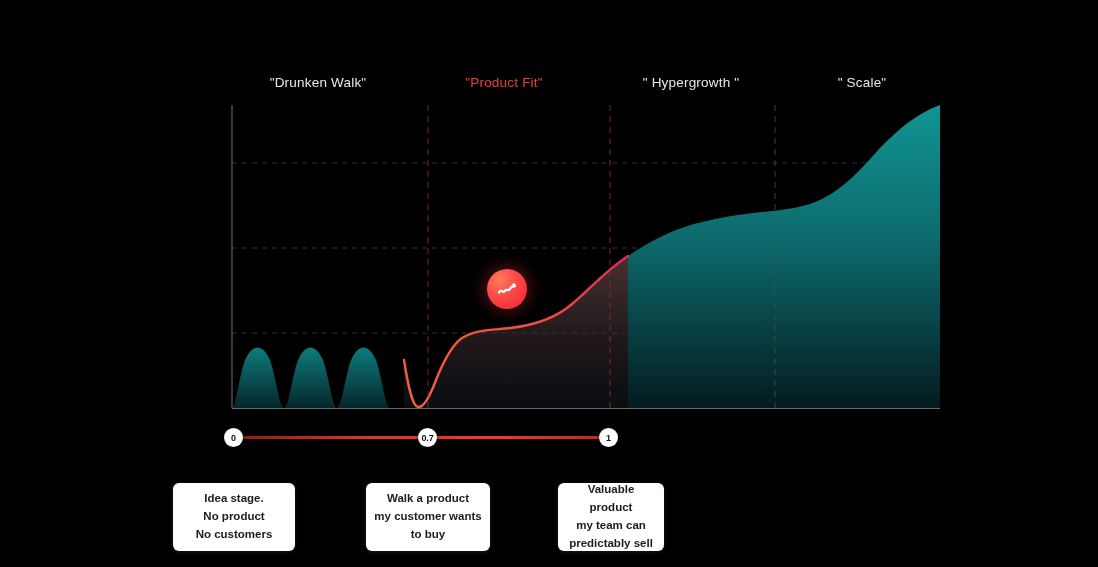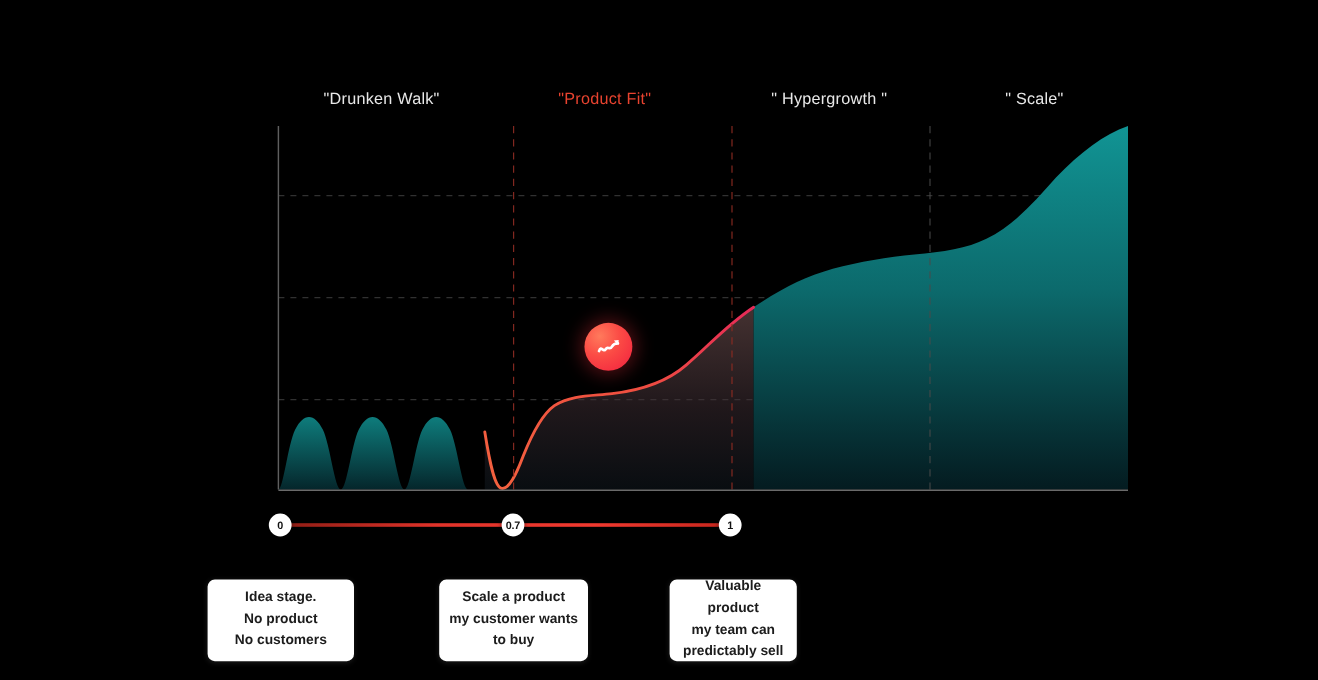--- a/index.html
+++ b/index.html
@@ -171,7 +171,7 @@
   <div class="card" style="left:173px;width:122px">Idea stage.
 No product
 No customers</div>
-  <div class="card" style="left:366px;width:124px">Scale a product
+  <div class="card" style="left:366px;width:124px">Walk a product
 my customer wants
 to buy</div>
   <div class="card" style="left:558px;width:106px">Valuable product

